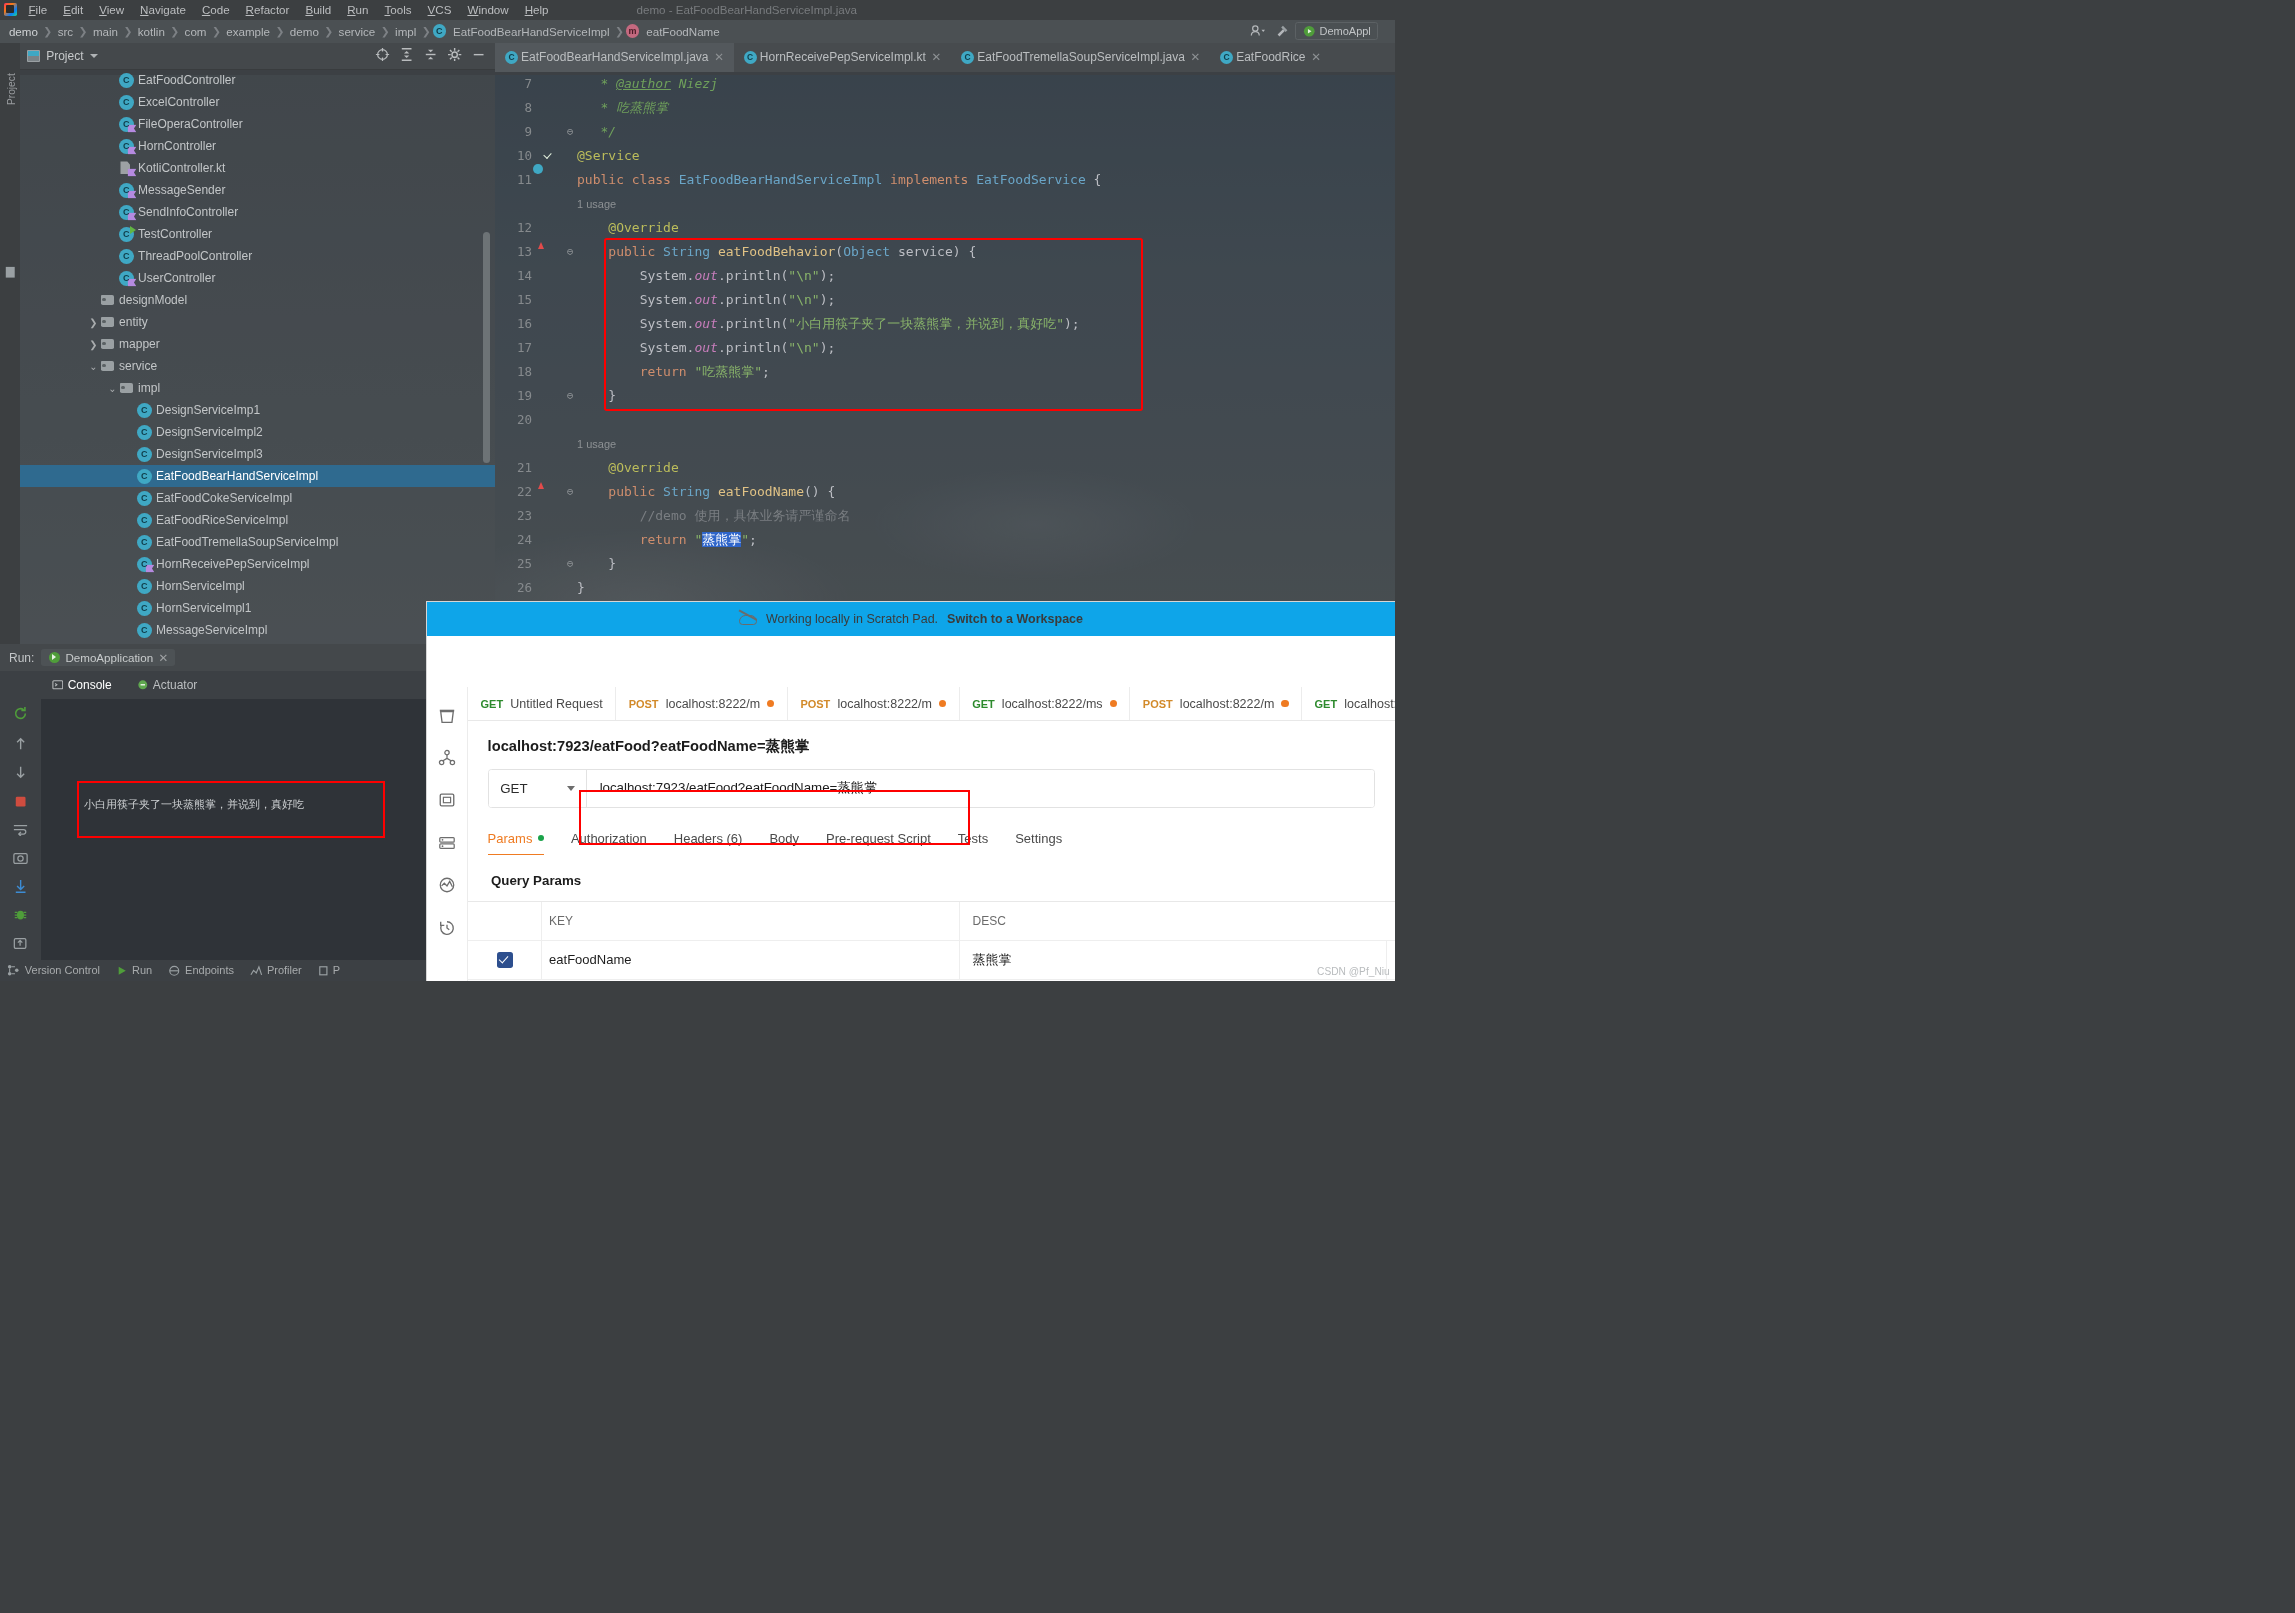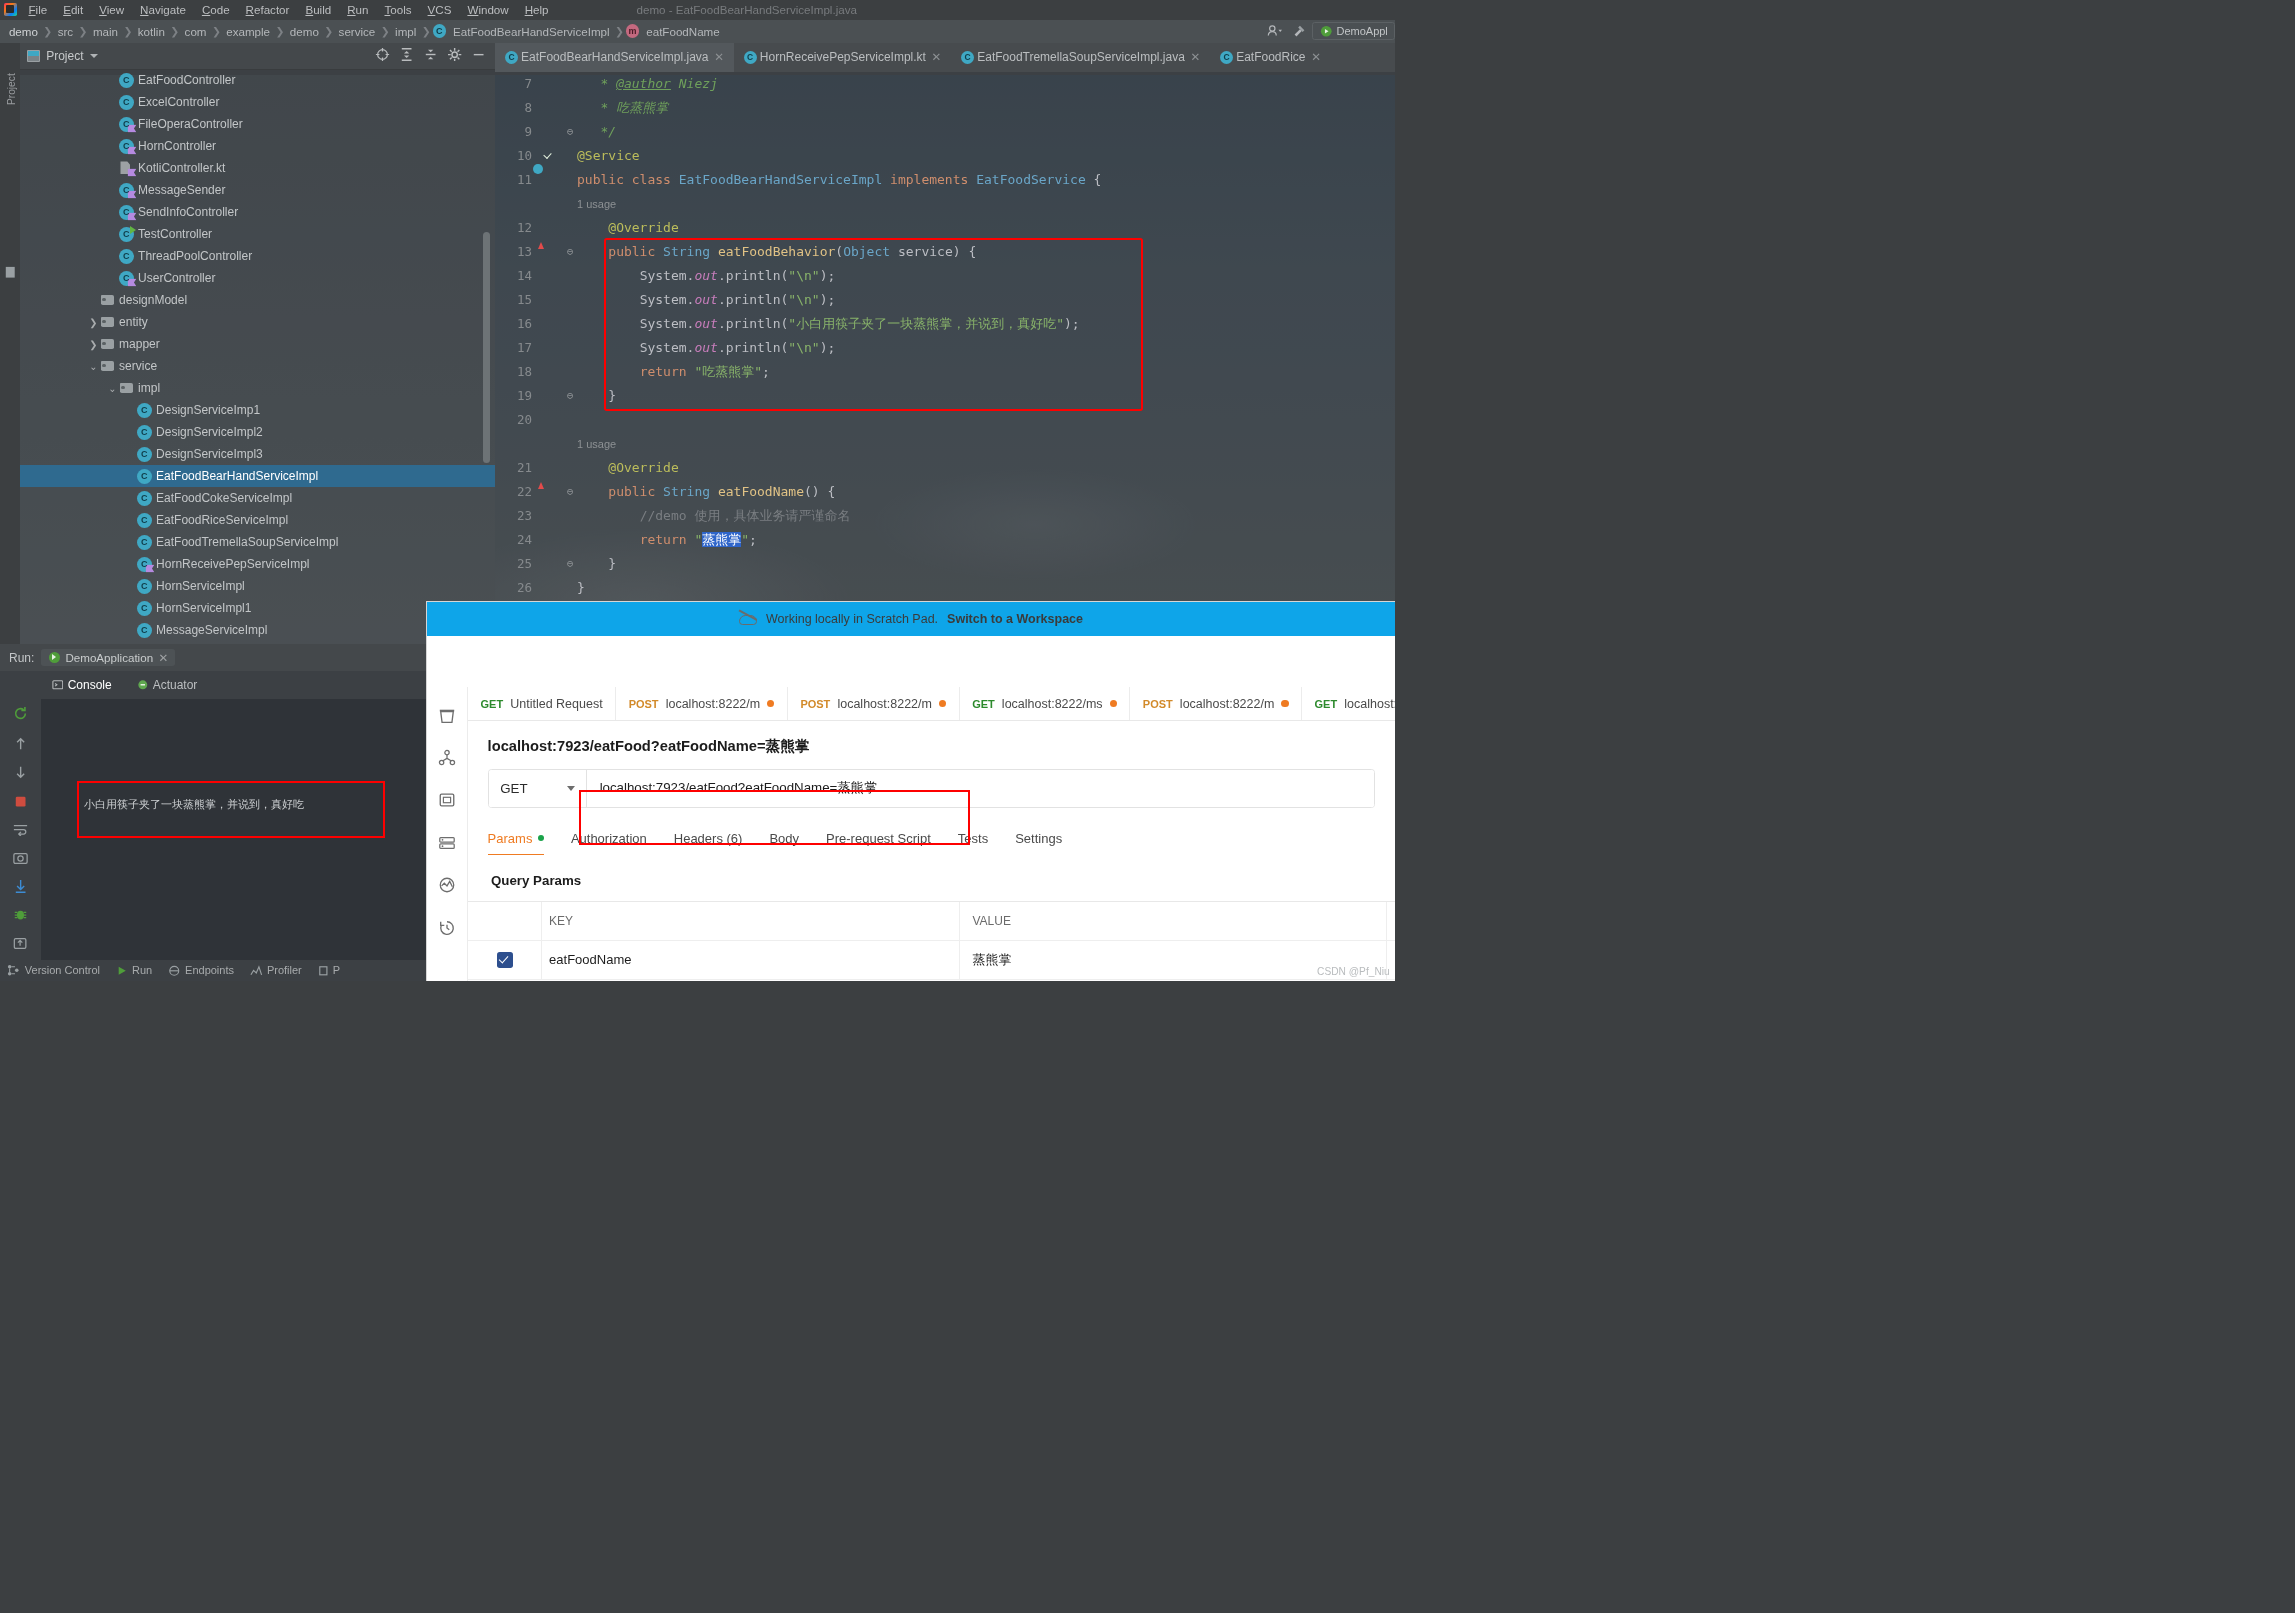--- a/index.html
+++ b/index.html
@@ -96,7 +96,7 @@
   }
   .ic-class { background: #3fa8c4; color:#0e3a46;}
   .ic-method { background: #c4697f; color:#4a1a26;}
-  .nav-right { margin-left:auto; display:flex; align-items:center; gap:1.8px; padding-right:0;}
+  .nav-right { margin-left:auto; display:flex; align-items:center; gap:1.8px; padding-right:17px;}
   .nav-btn { width: 23px; height: 19.6px; display:flex;align-items:center;justify-content:center; color:#b4b7ba;}
   .nav-runconf {
     display:flex;align-items:center;gap:4.4px;

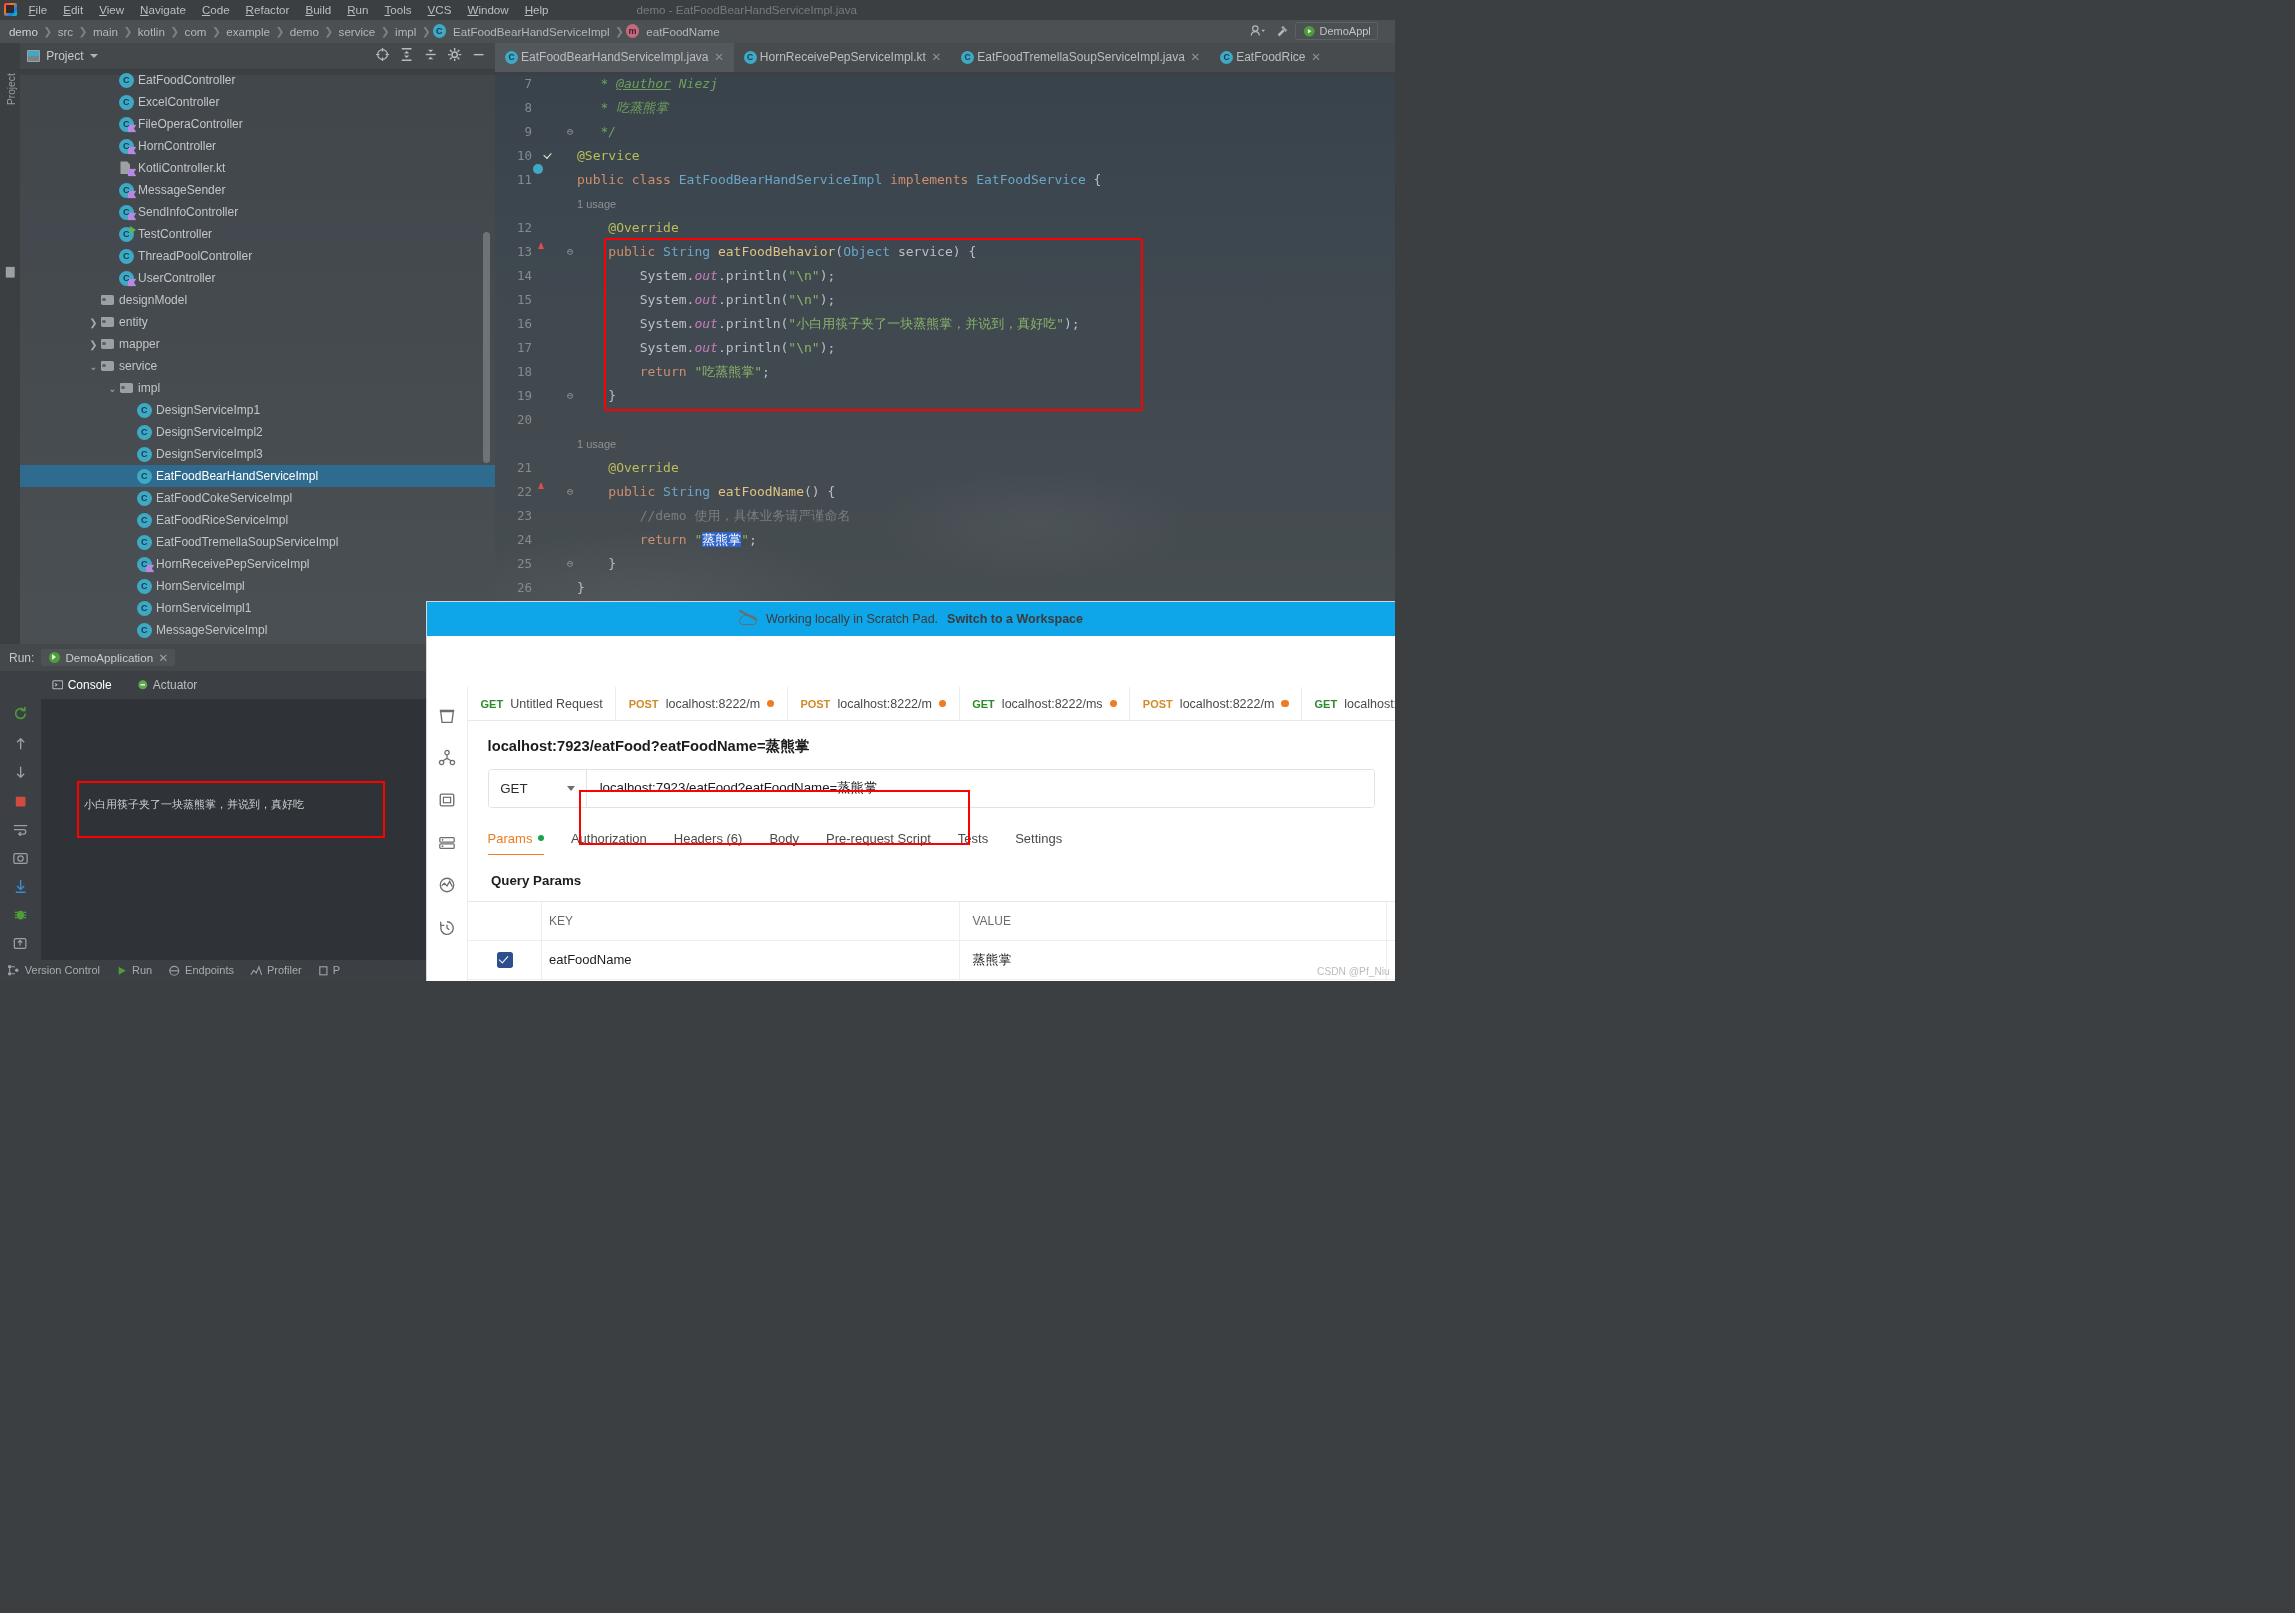--- a/index.html
+++ b/index.html
@@ -1068,7 +1068,6 @@
         <div class="pm-trow">
           <div class="cell-chk pm-th"></div>
           <div class="cell-key pm-th">KEY</div>
-          <div class="cell-val pm-th">VALUE</div>
           <div class="cell-desc pm-th">DESC</div>
         </div>
         <div class="pm-trow">

